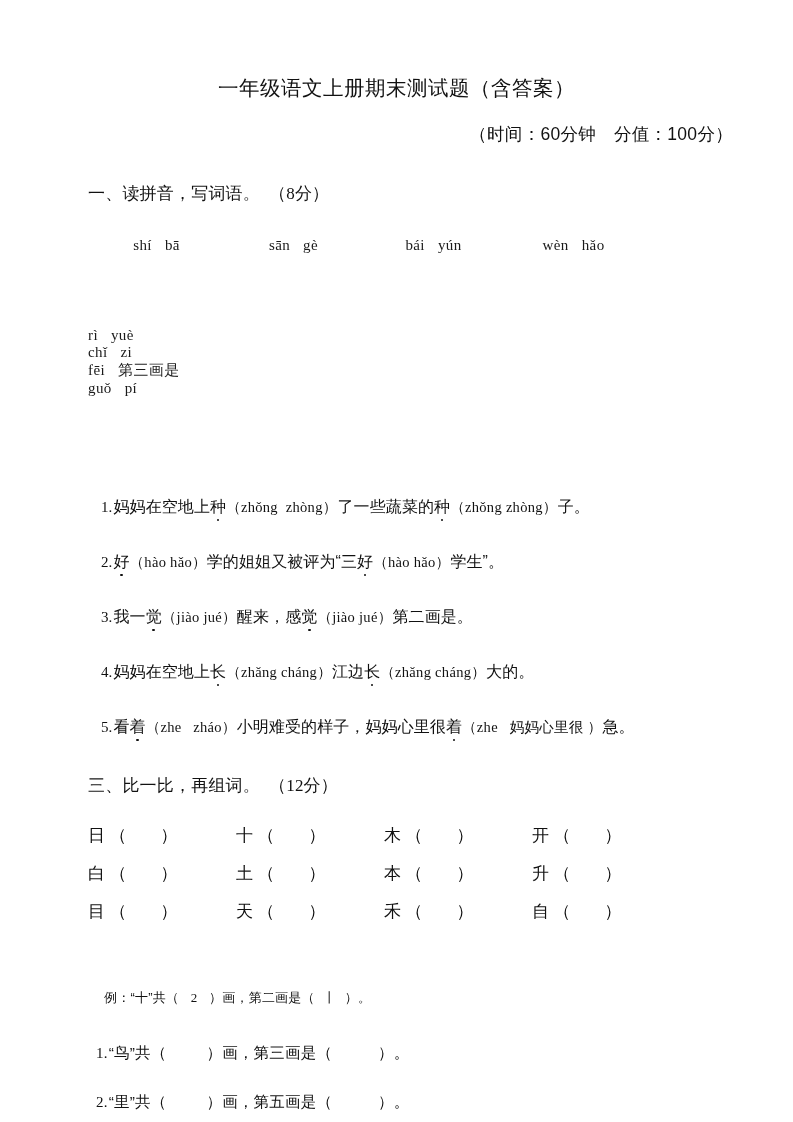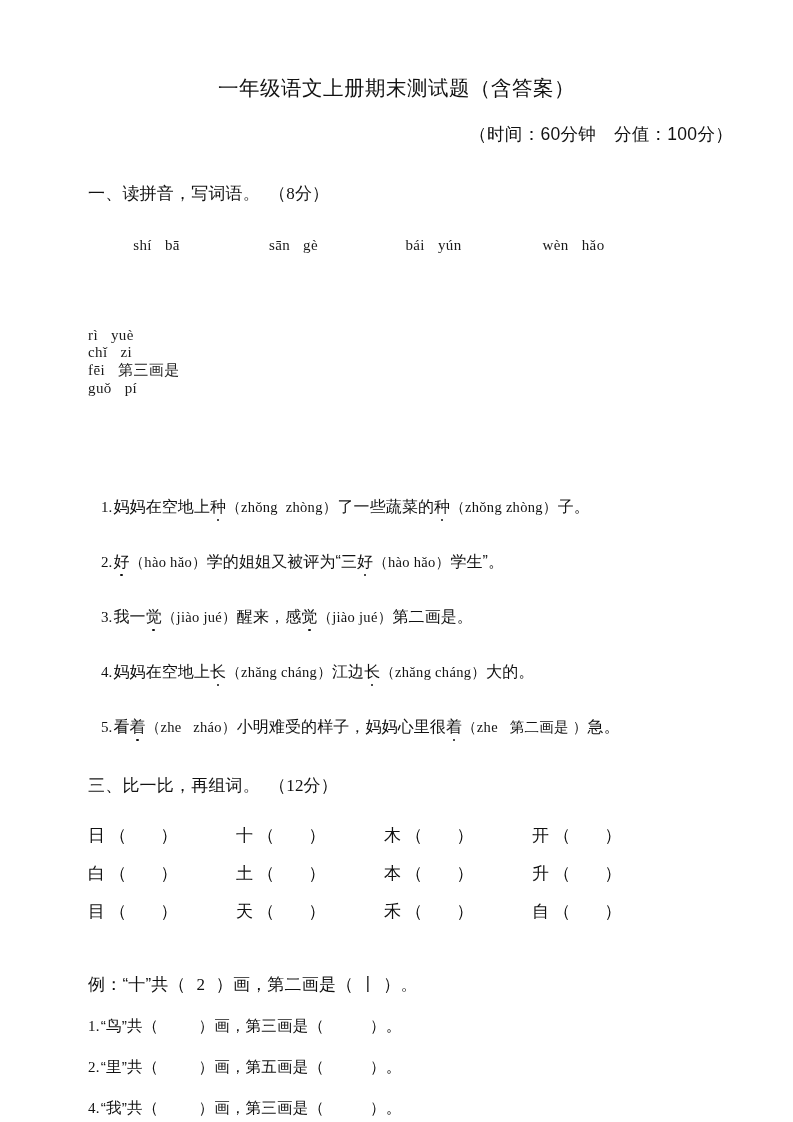--- a/index.html
+++ b/index.html
@@ -199,7 +199,7 @@
         <p class="q-line"><span class="q-num">2.</span><span class="dot">好</span><span class="py-opt">（hào hǎo）</span><span>学的姐姐又被评为“三</span><span class="dot">好</span><span class="py-opt">（hào hǎo）</span><span>学生”。</span></p>
         <p class="q-line"><span class="q-num">3.</span><span>我一</span><span class="dot">觉</span><span class="py-opt">（jiào jué）</span><span>醒来，感</span><span class="dot">觉</span><span class="py-opt">（jiào jué）</span><span>第二画是。</span></p>
         <p class="q-line"><span class="q-num">4.</span><span>妈妈在空地上</span><span class="dot">长</span><span class="py-opt">（zhǎng cháng）</span><span>江边</span><span class="dot">长</span><span class="py-opt">（zhǎng cháng）</span><span>大的。</span></p>
-        <p class="q-line"><span class="q-num">5.</span><span>看</span><span class="dot">着</span><span class="py-opt">（zhe   zháo）</span><span>小明难受的样子，妈妈心里很</span><span class="dot">着</span><span class="py-opt">（zhe   第二画是 ）</span><span>急。</span></p>
+        <p class="q-line"><span class="q-num">5.</span><span>看</span><span class="dot">着</span><span class="py-opt">（zhe   zháo）</span><span>小明难受的样子，妈妈心里很</span><span class="dot">着</span><span class="py-opt">（zhe   妈妈心里很 ）</span><span>急。</span></p>
       </div>
   </div>
 

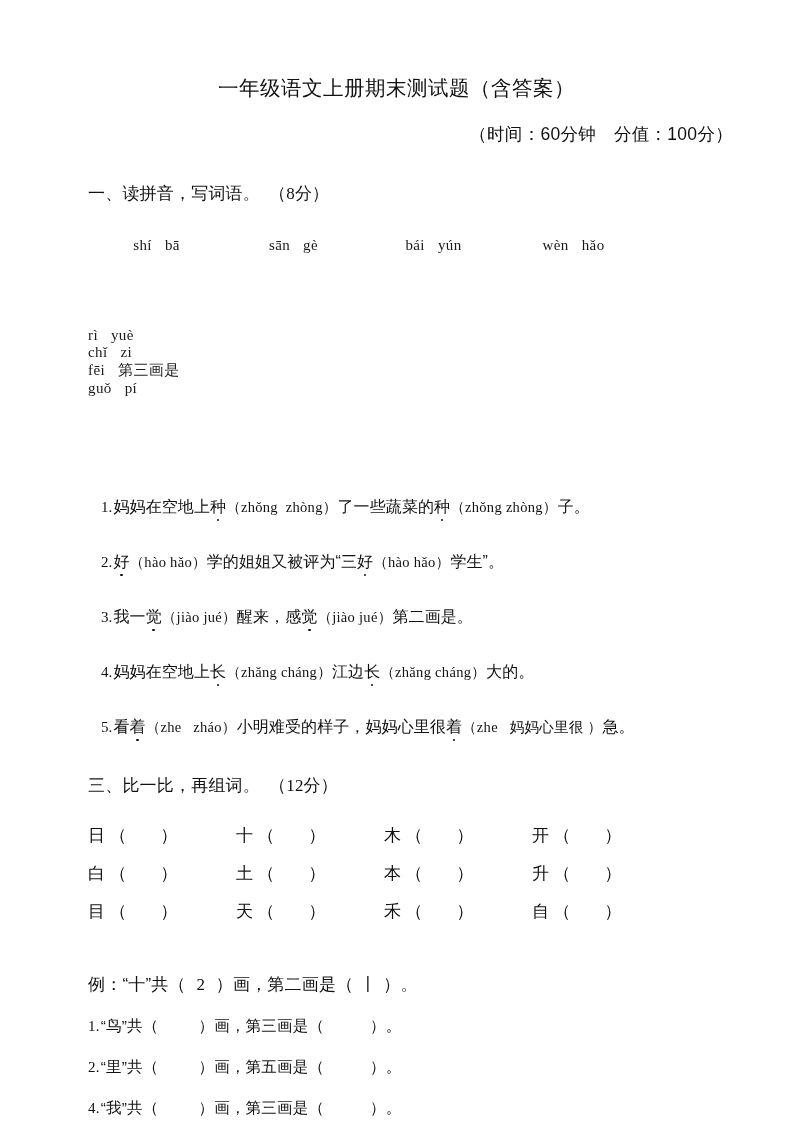--- a/index.html
+++ b/index.html
@@ -143,8 +143,8 @@
   
   #sec4 { padding-top: 30px; }
   .example-line {
-    font-size: 17px;
-    margin: 0;
+    font-size: 13px;
+    margin: 16px;
     padding-top: 20px;
     white-space: nowrap;
     letter-spacing: 0.2px;

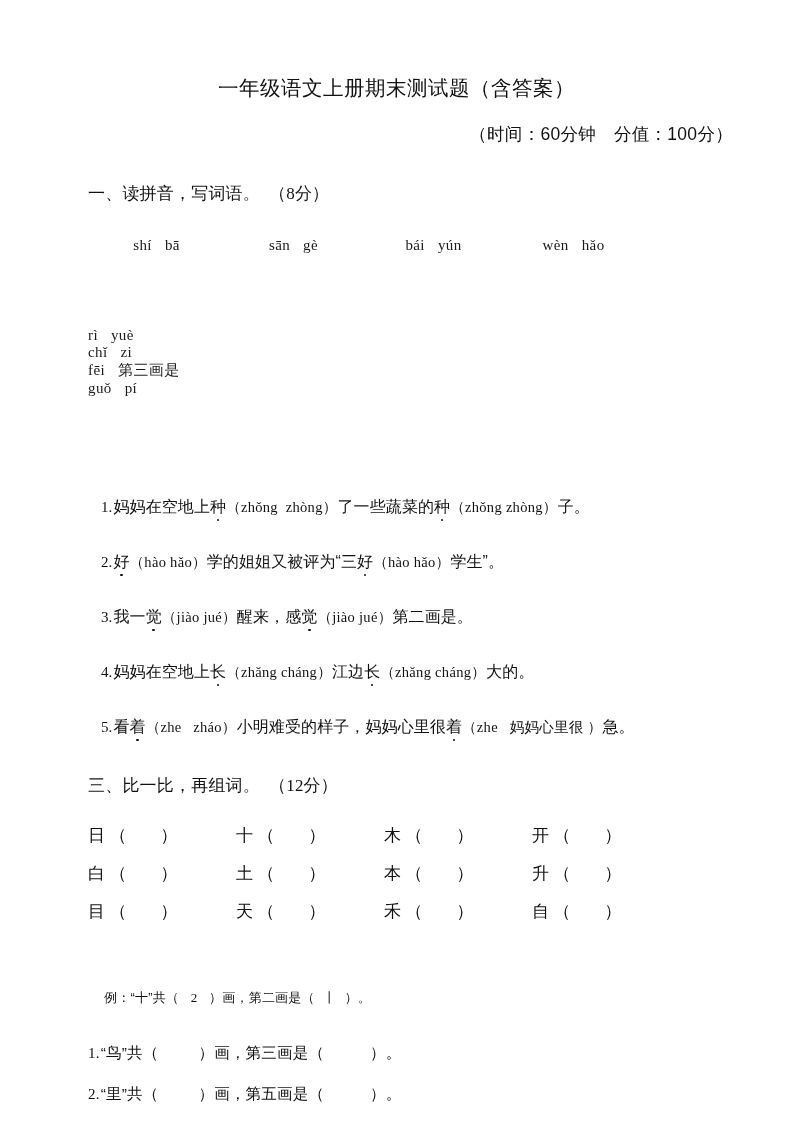--- a/index.html
+++ b/index.html
@@ -157,7 +157,7 @@
   }
   .stroke-line {
     font-size: 15.5px;
-    margin: 0;
+    margin: 8px;
     padding-top: 20px;
     white-space: nowrap;
     letter-spacing: 0.2px;

